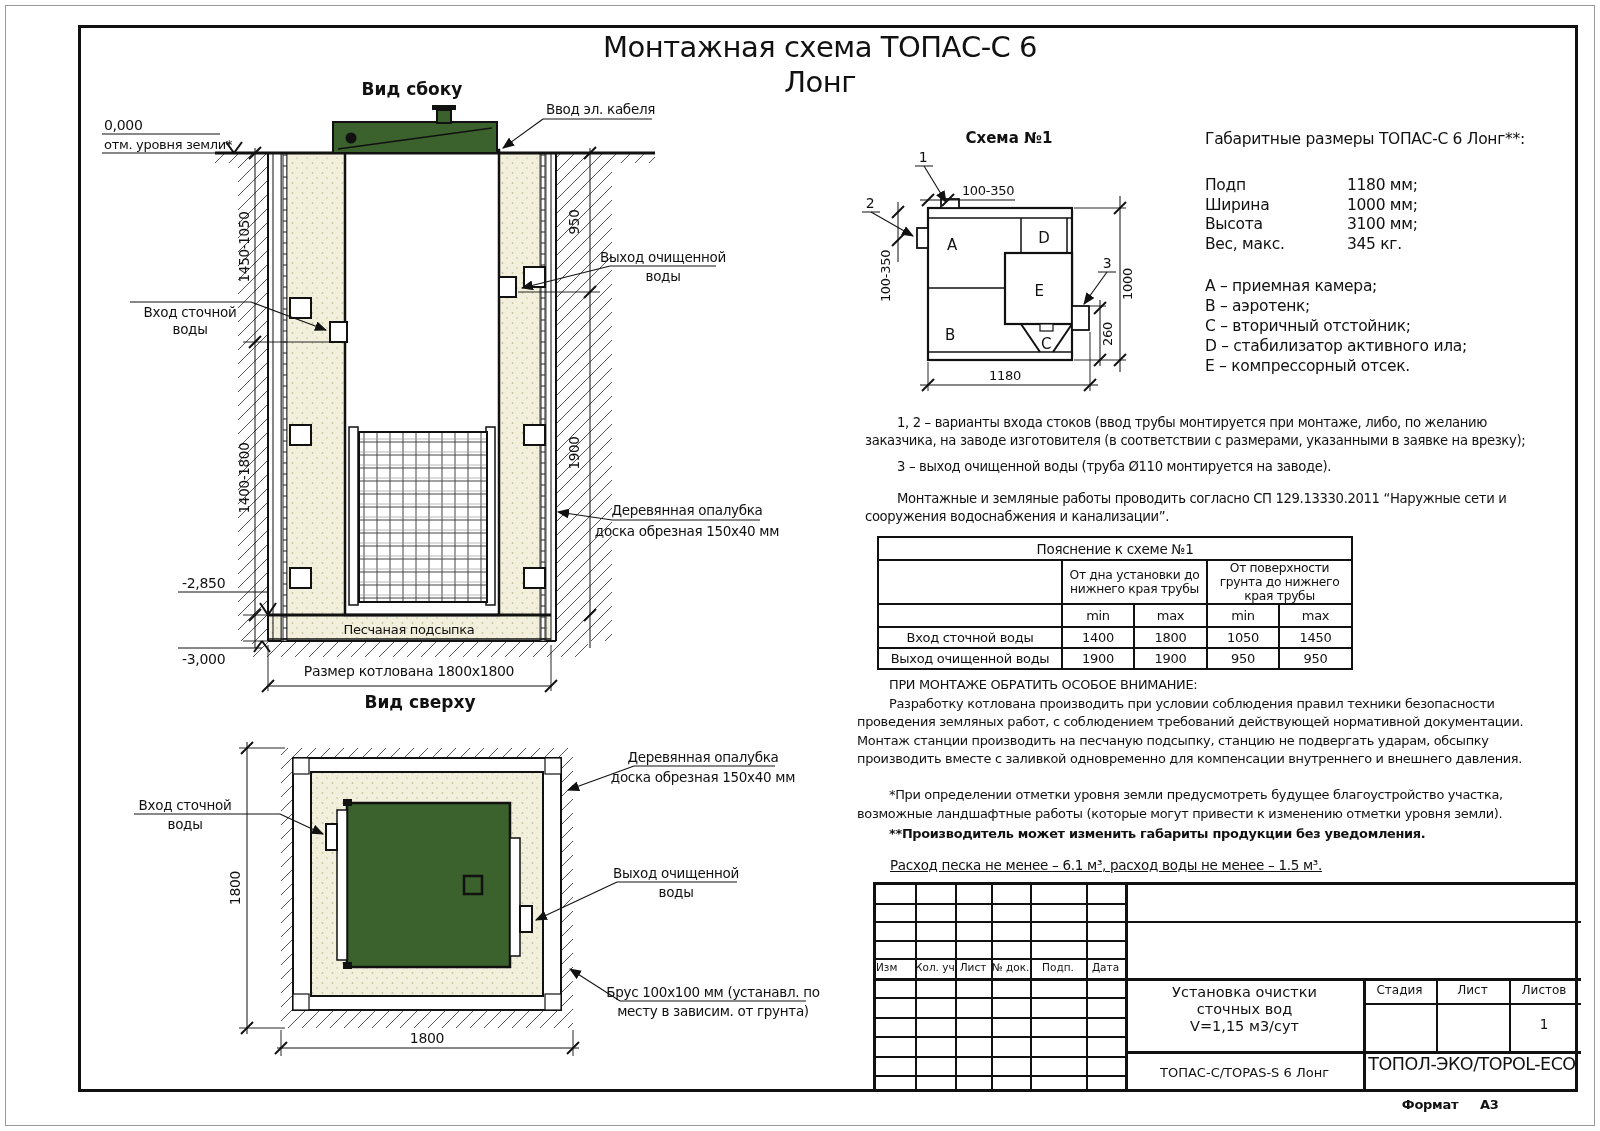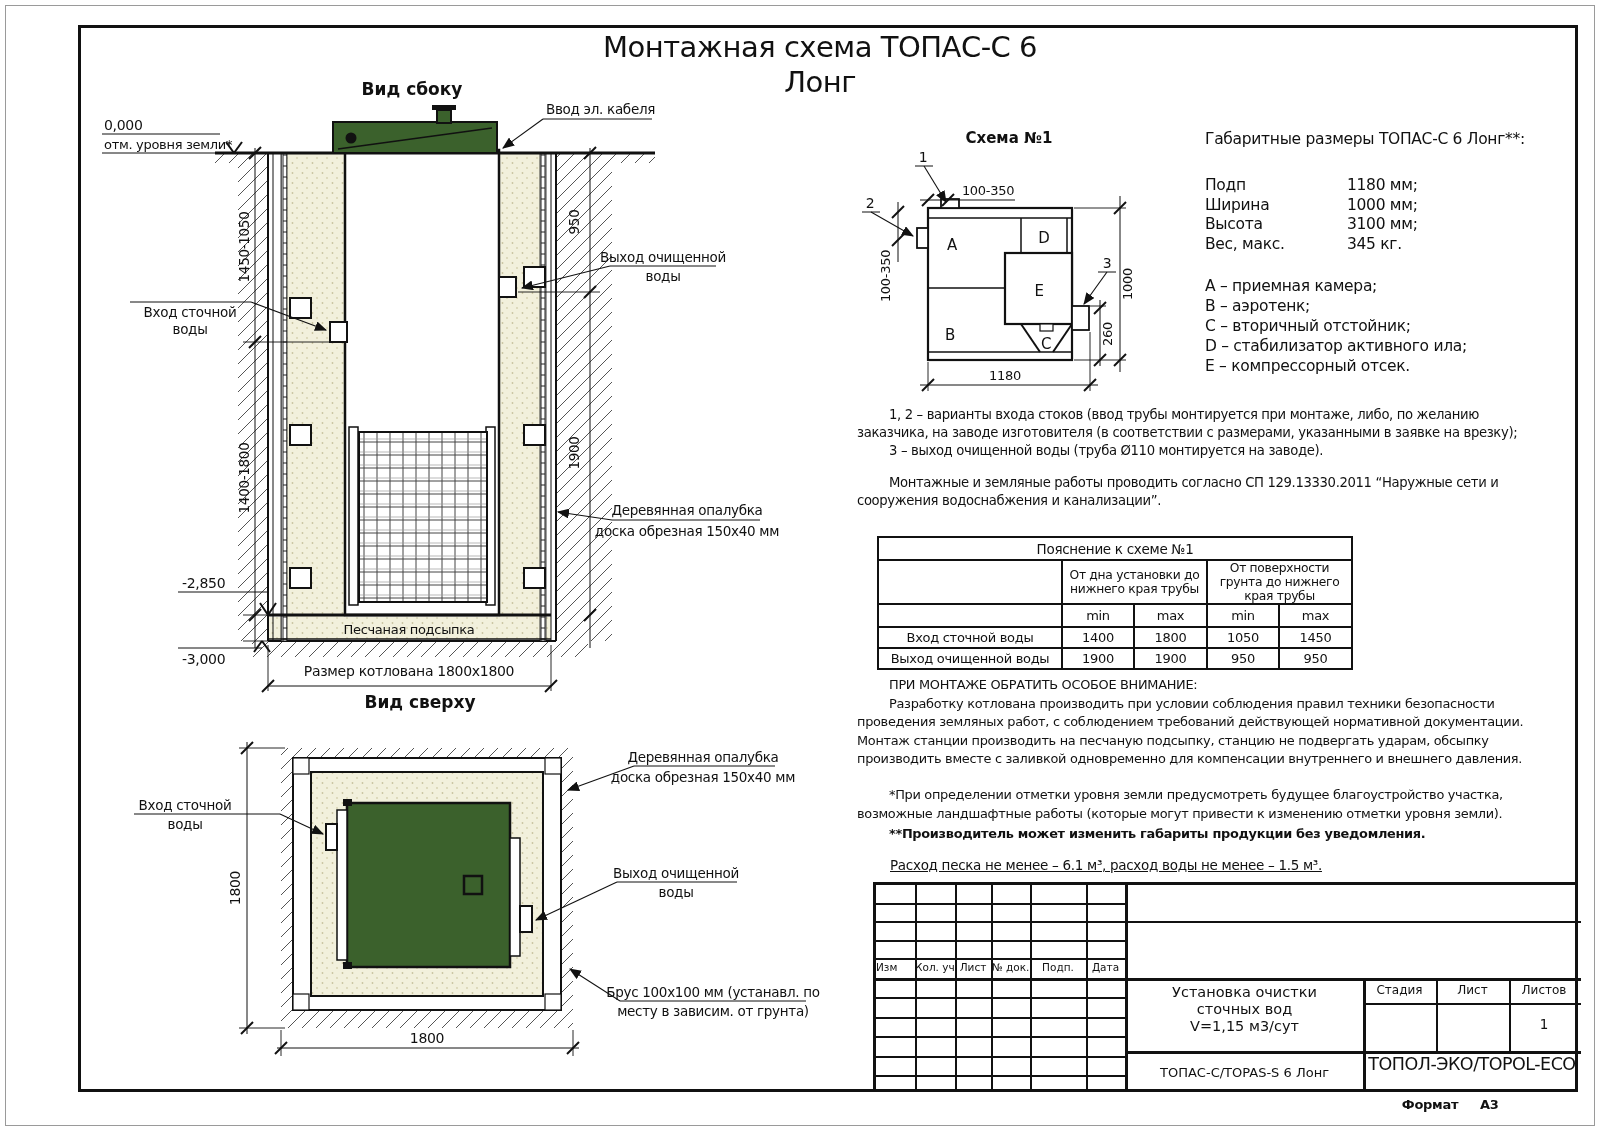--- a/index.html
+++ b/index.html
@@ -24,7 +24,7 @@
   .srow .sl{width:142px;}
   .legend{margin-top:22px;line-height:20px;}
   .notes{position:absolute;left:857px;top:406px;width:692px;font-size:13.2px;letter-spacing:-0.35px;line-height:18px;}
-  .notes p{margin:0;text-indent:32px;}
+  .notes p{margin:8px;text-indent:32px;}
   .notes p.sp{margin-top:14px;}
   .ptable{position:absolute;left:877px;top:536px;border-collapse:collapse;table-layout:fixed;width:474px;font-size:13px;letter-spacing:-0.3px;}
   .ptable td{border:2px solid #111;text-align:center;padding:0;vertical-align:middle;}

